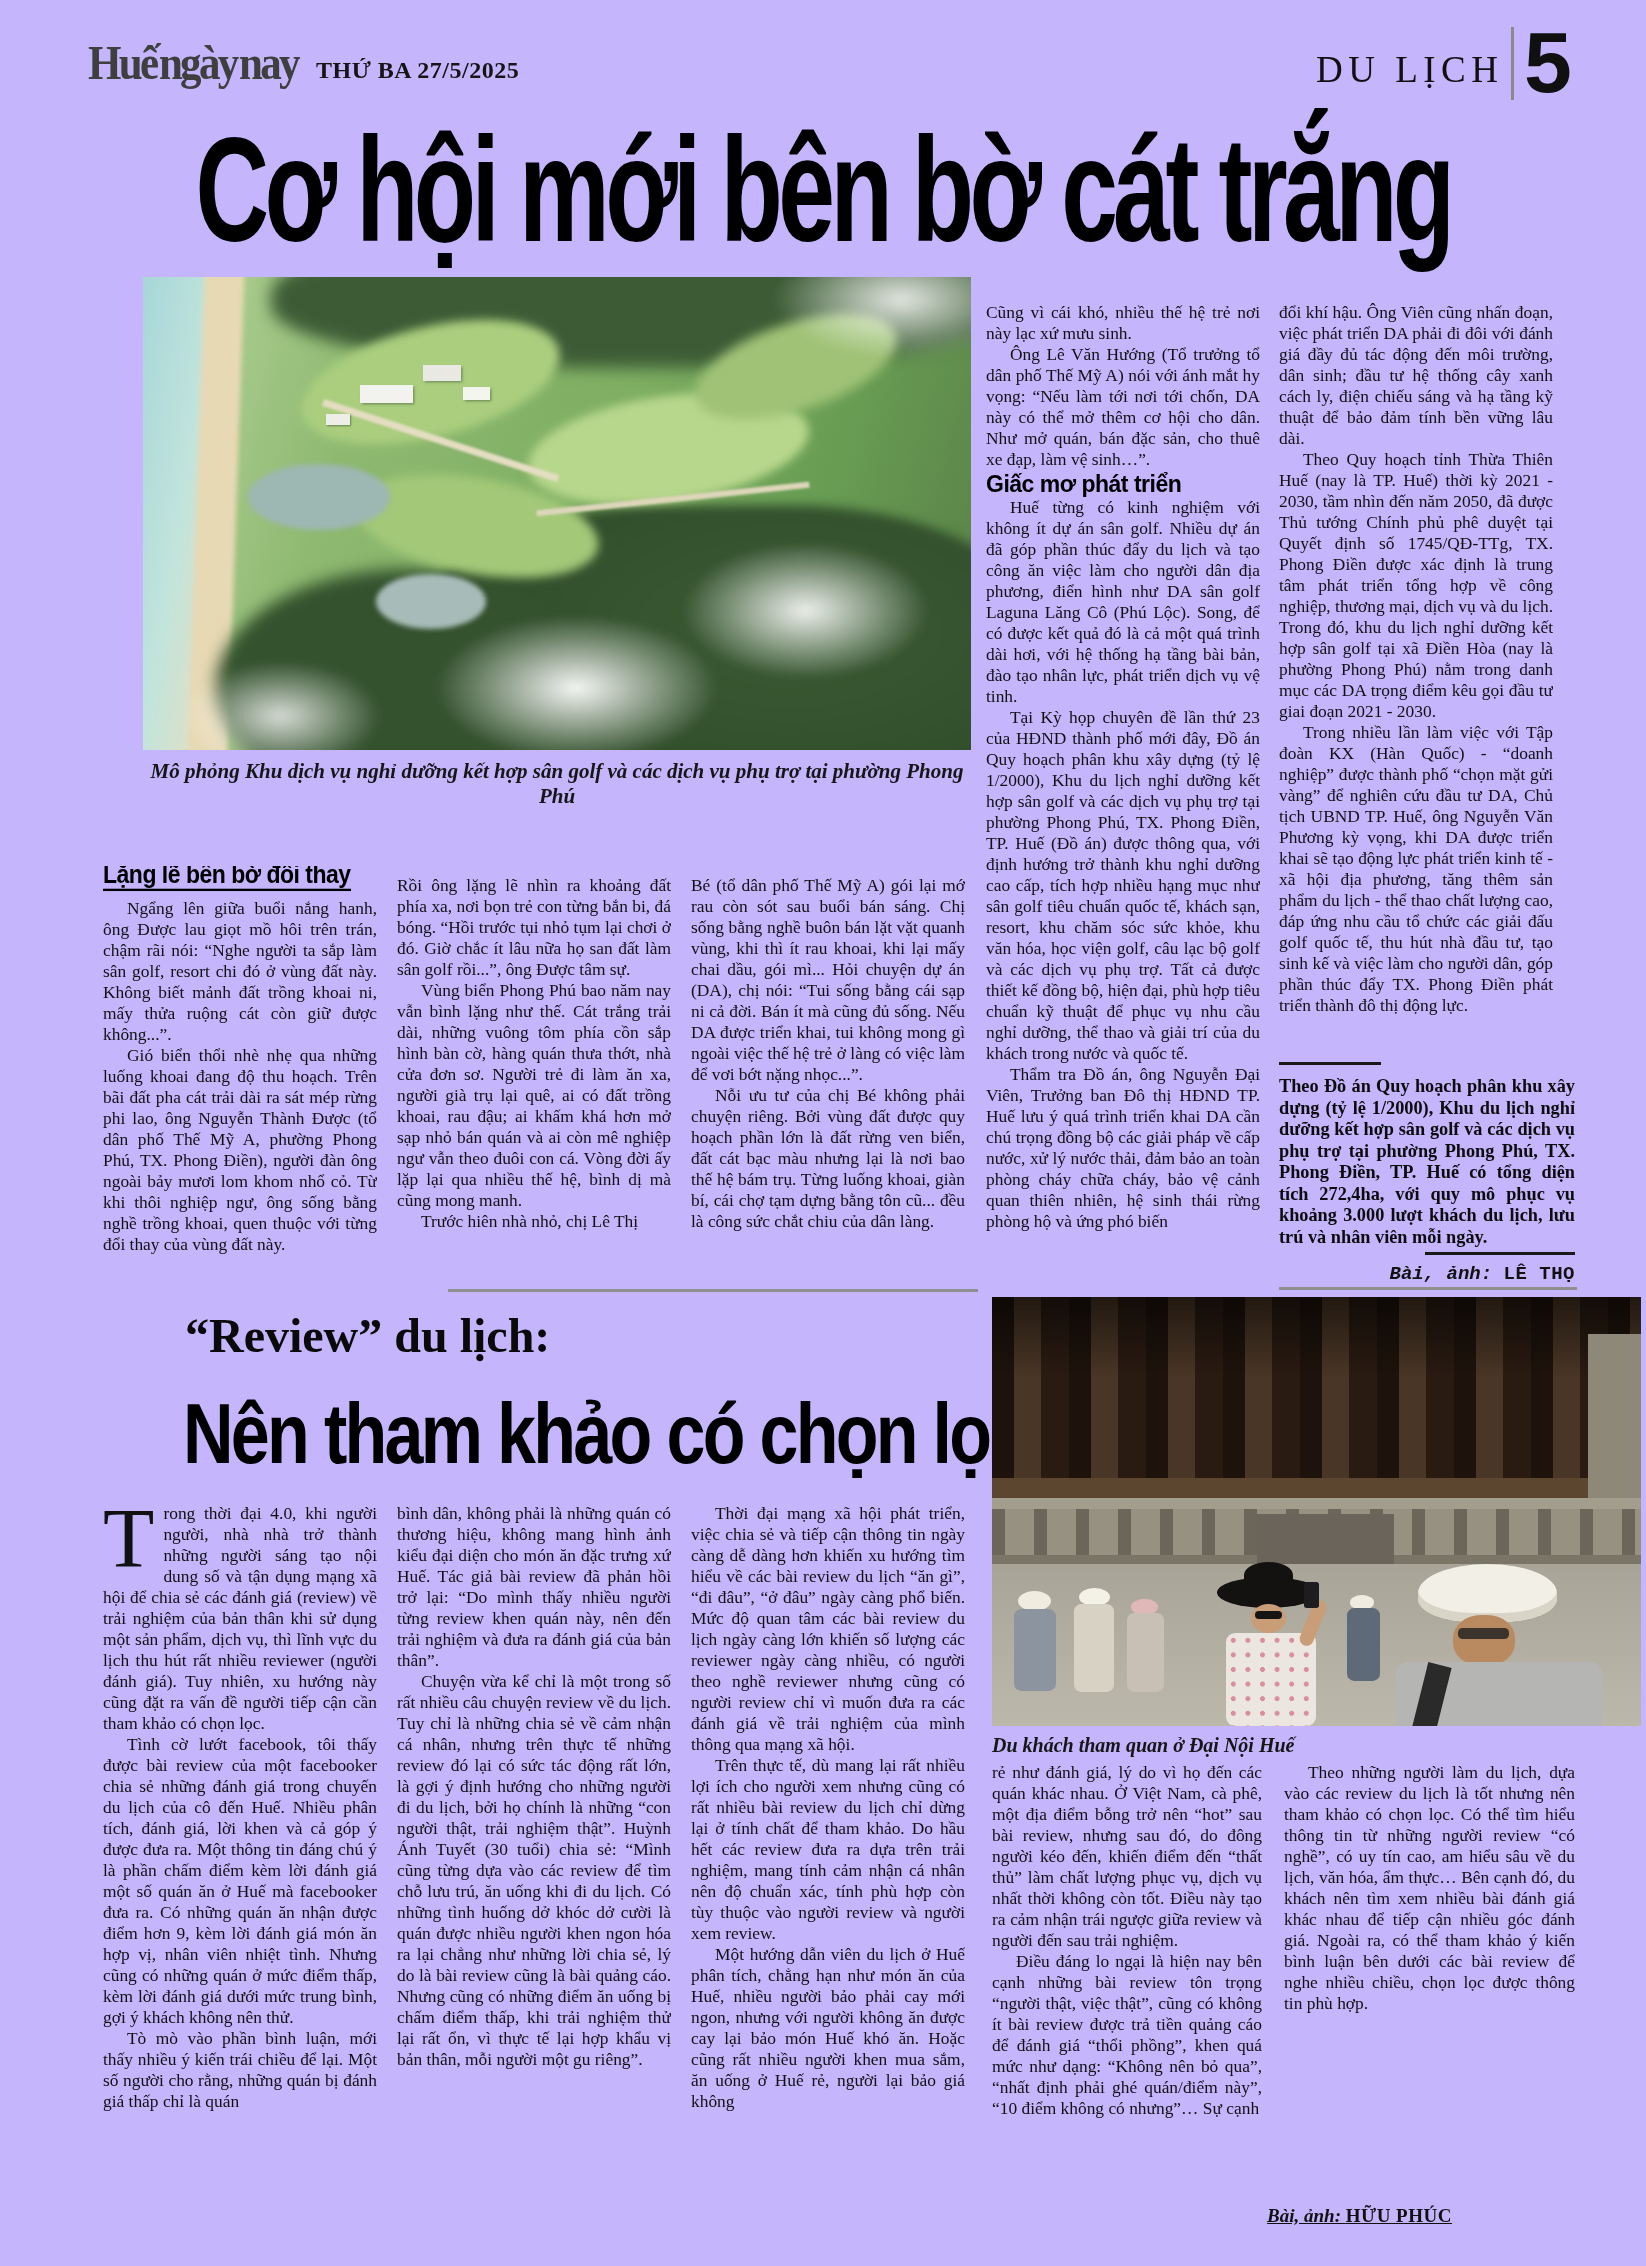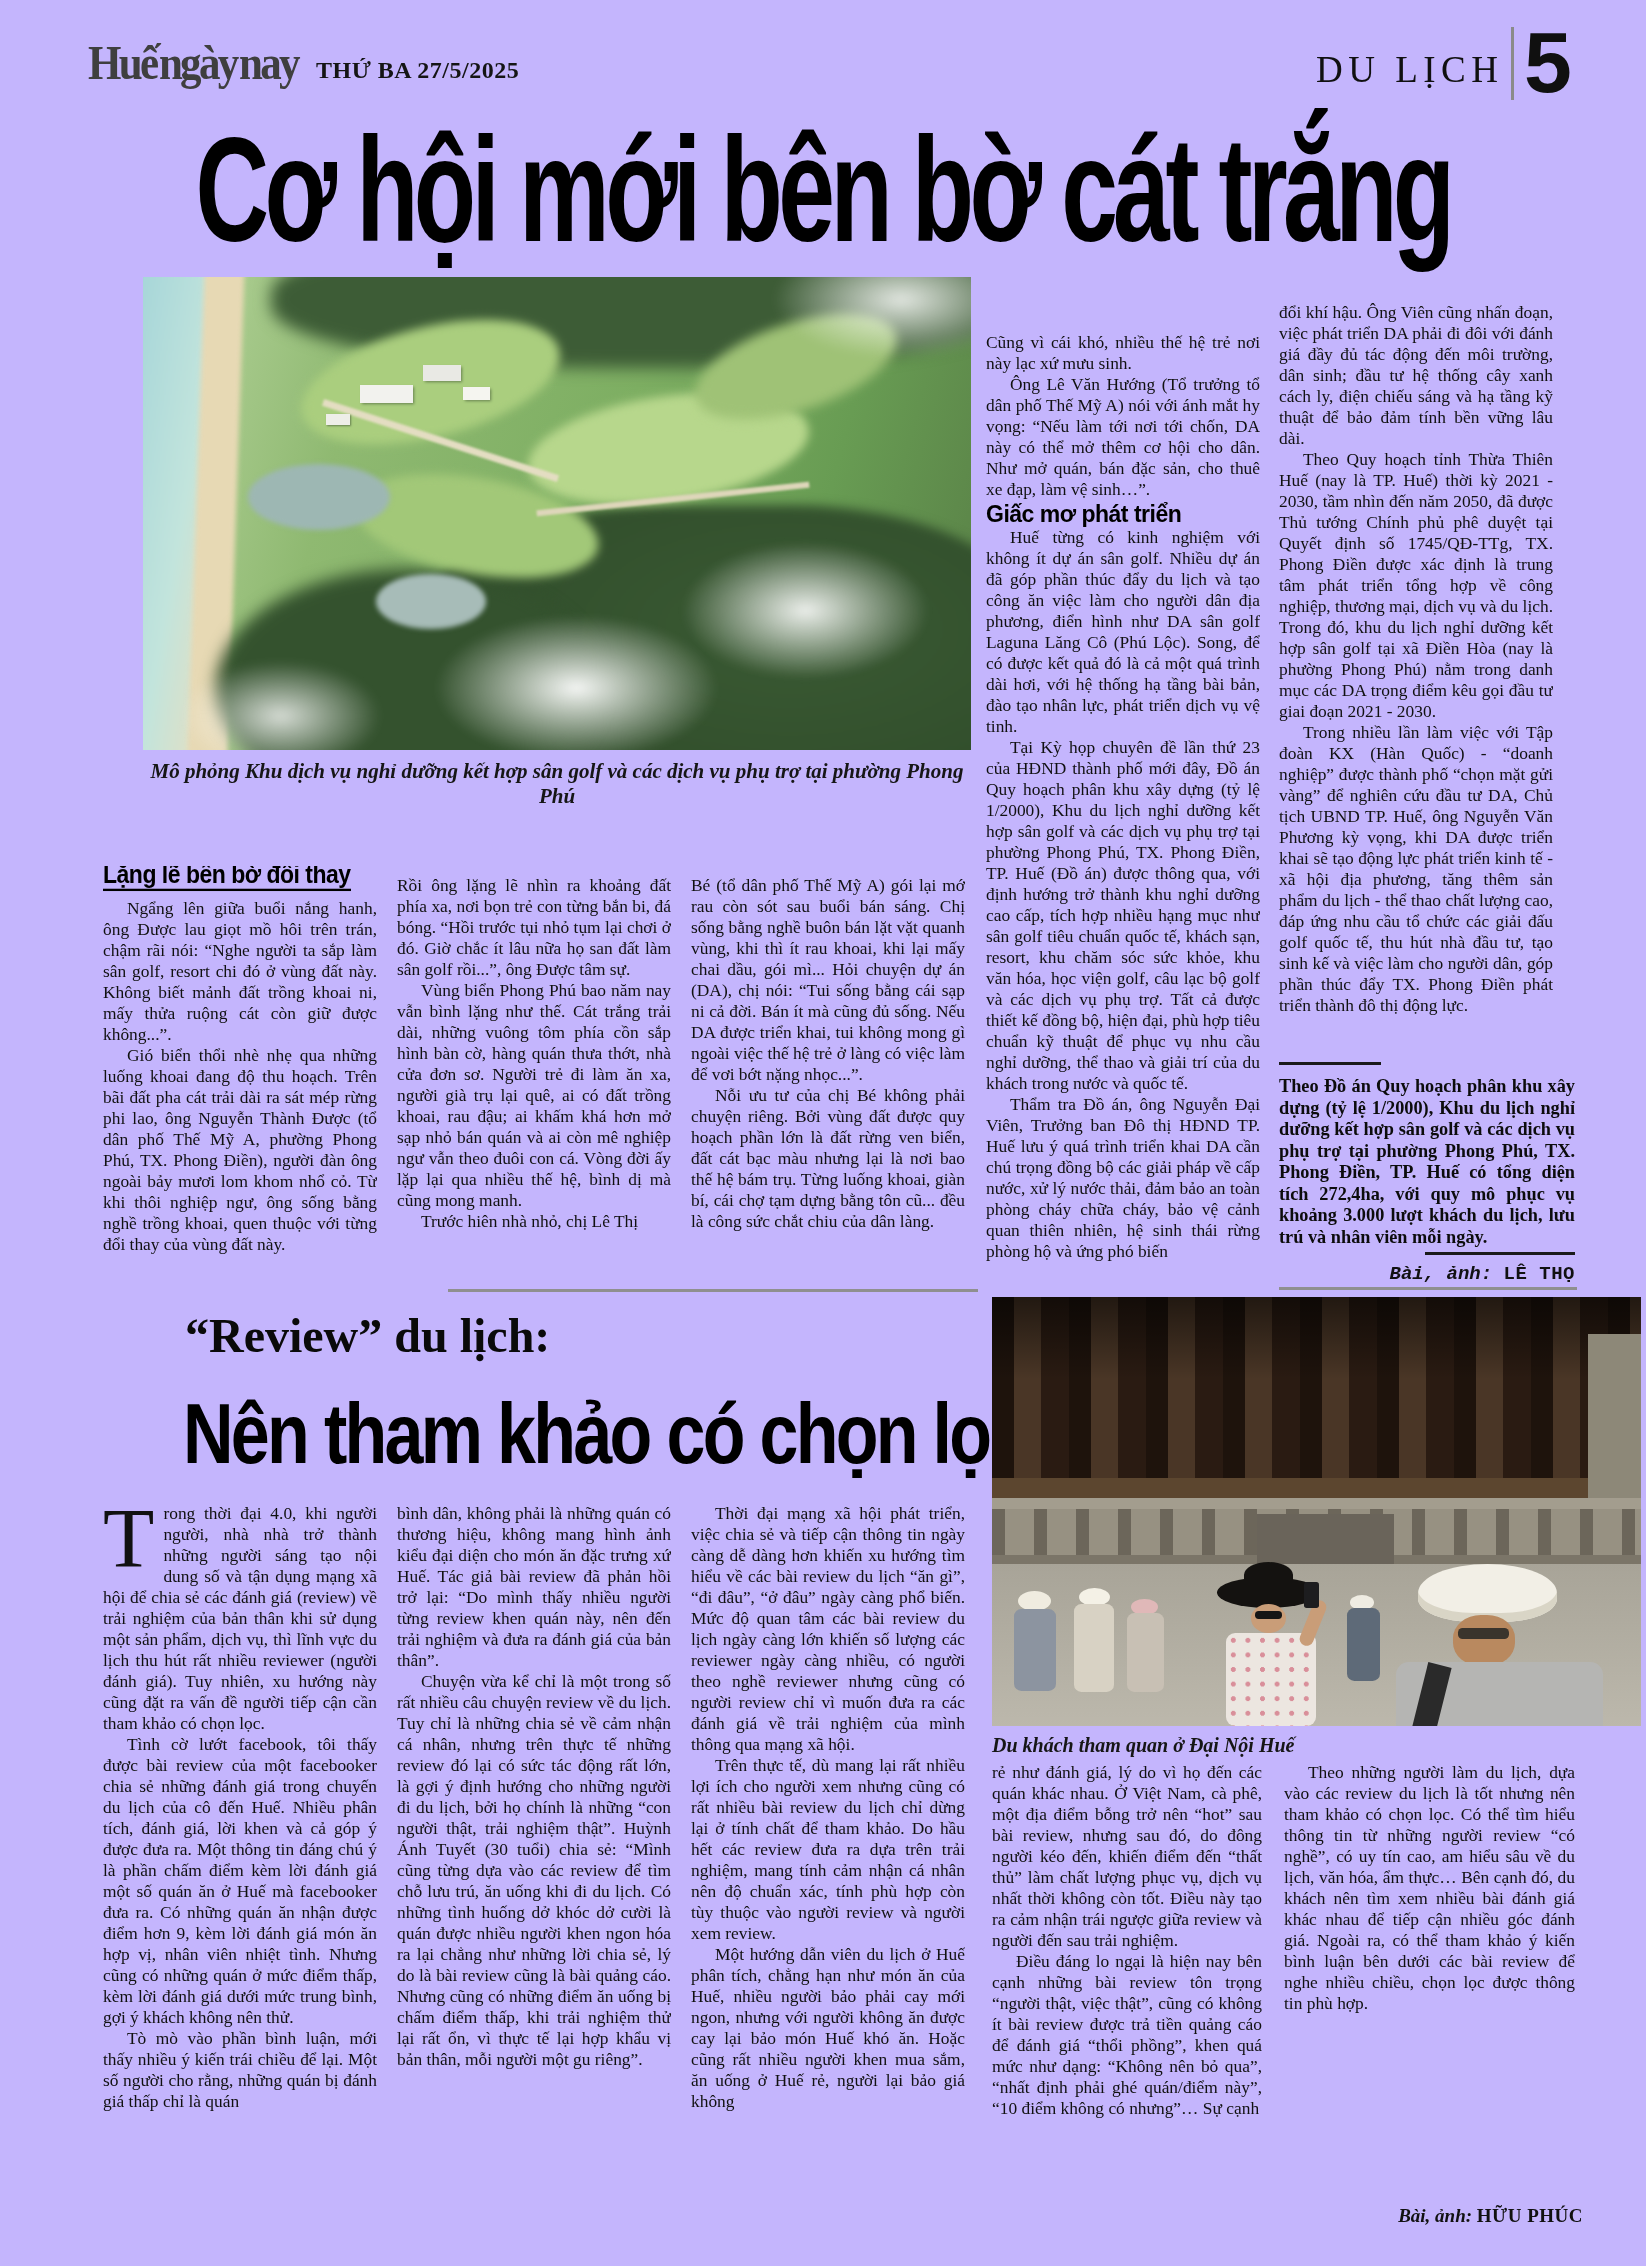--- a/index.html
+++ b/index.html
@@ -108,7 +108,7 @@
     <p class="cont">Bé (tổ dân phố Thế Mỹ A) gói lại mớ rau còn sót sau buổi bán sáng. Chị sống bằng nghề buôn bán lặt vặt quanh vùng, khi thì ít rau khoai, khi lại mấy chai dầu, gói mì... Hỏi chuyện dự án (DA), chị nói: “Tui sống bằng cái sạp ni cả đời. Bán ít mà cũng đủ sống. Nếu DA được triển khai, tui không mong gì ngoài việc thế hệ trẻ ở làng có việc làm để vơi bớt nặng nhọc...”.</p>
     <p>Nỗi ưu tư của chị Bé không phải chuyện riêng. Bởi vùng đất được quy hoạch phần lớn là đất rừng ven biển, đất cát bạc màu nhưng lại là nơi bao thế hệ bám trụ. Từng luống khoai, giàn bí, cái chợ tạm dựng bằng tôn cũ... đều là công sức chắt chiu của dân làng.</p>
   </div>
-  <div class="col" style="left:986px;top:302px;height:998px;margin-top:30px;">
+  <div class="col" style="left:986px;top:302px;height:998px;">
     <p class="cont">Cũng vì cái khó, nhiều thế hệ trẻ nơi này lạc xứ mưu sinh.</p>
     <p>Ông Lê Văn Hướng (Tổ trưởng tổ dân phố Thế Mỹ A) nói với ánh mắt hy vọng: “Nếu làm tới nơi tới chốn, DA này có thể mở thêm cơ hội cho dân. Như mở quán, bán đặc sản, cho thuê xe đạp, làm vệ sinh…”.</p>
     <div style="margin-top:3.7px;"><span class="subhead">Giấc mơ phát triển</span></div>

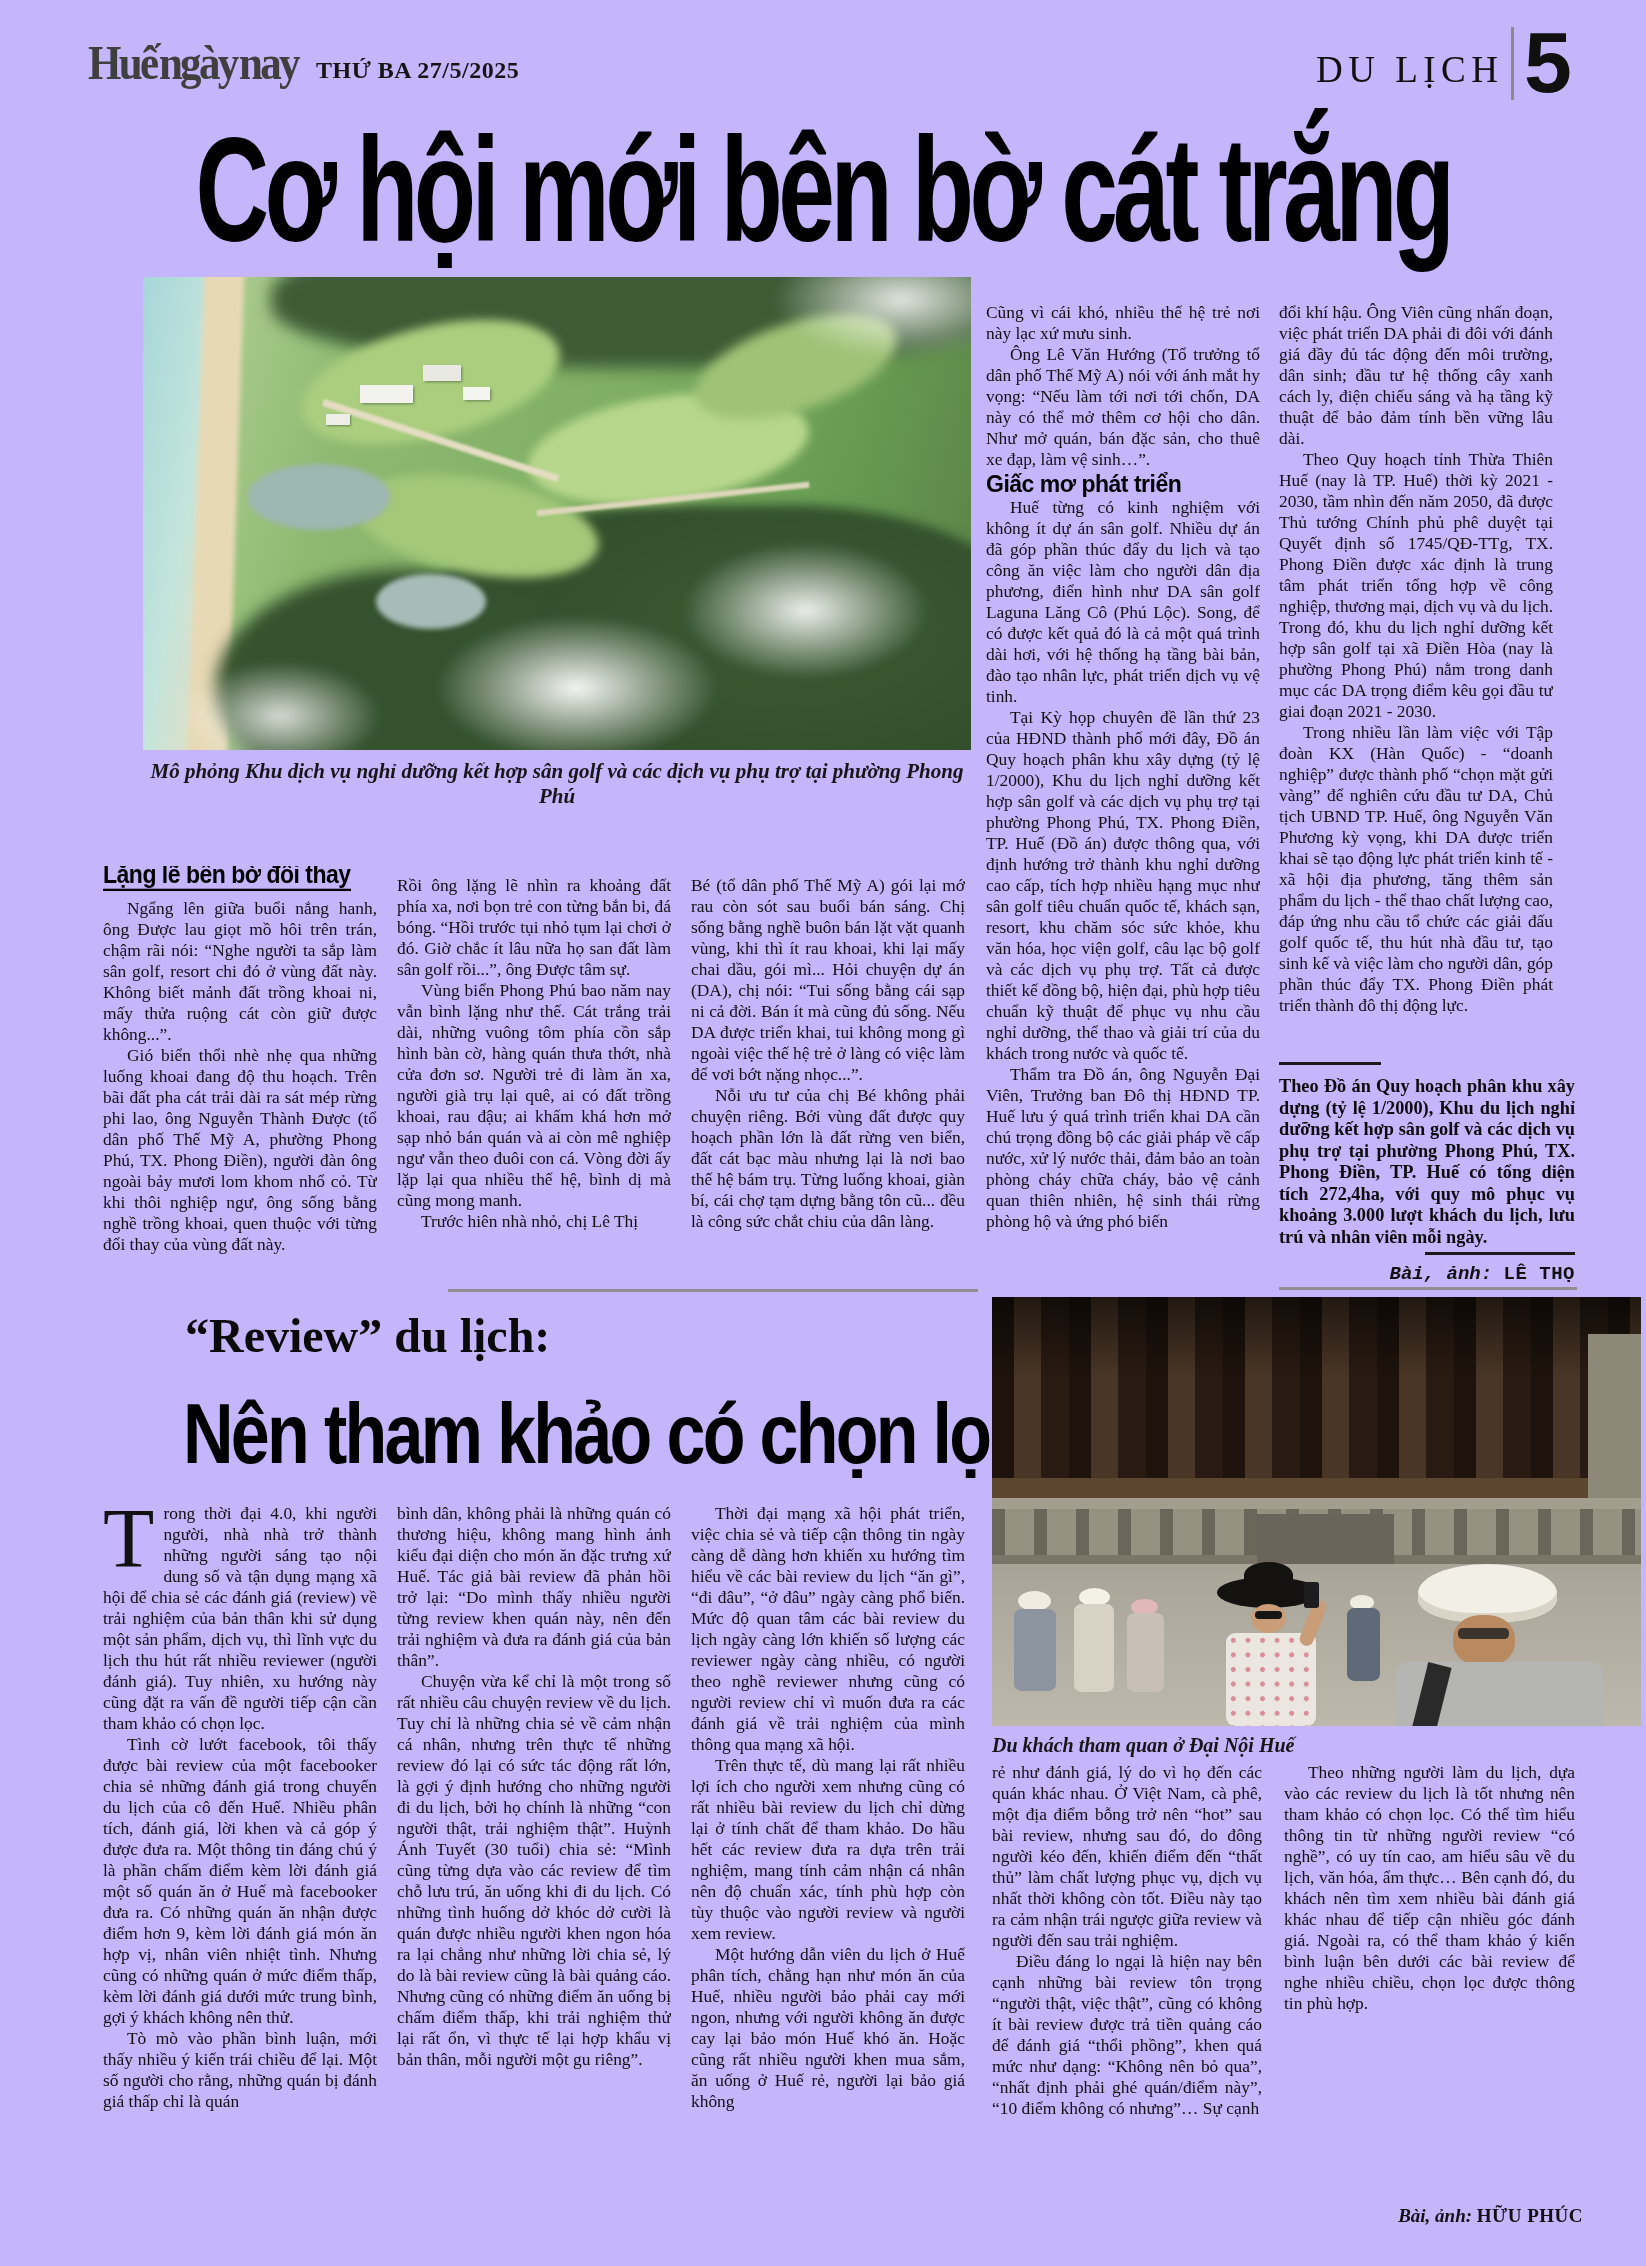--- a/index.html
+++ b/index.html
@@ -40,7 +40,7 @@
     font-weight:bold; text-align:justify; color:#0c0c0c; }
   .boxrule2 { left:1425px; top:1252px; width:150px; height:2.7px; background:#1a1a1a; }
   .byline1 { left:1279px; top:1263px; width:296px; text-align:right; font-size:19px;font-family:Liberation Mono, monospace; }
-  .byline2 { left:1292px; top:2205px; width:291px; text-align:right; font-size:19px; }
+  .byline2 { left:1214px; top:2205px; width:291px; text-align:center; font-size:19px;text-decoration:underline; }
   .byl-label { font-style:italic; font-weight:bold; }
   .byl-name { font-weight:bold; letter-spacing:0.5px; }
   .greyruleA { left:448px; top:1289px; width:530px; height:2.7px; background:#8f8f8f; }

